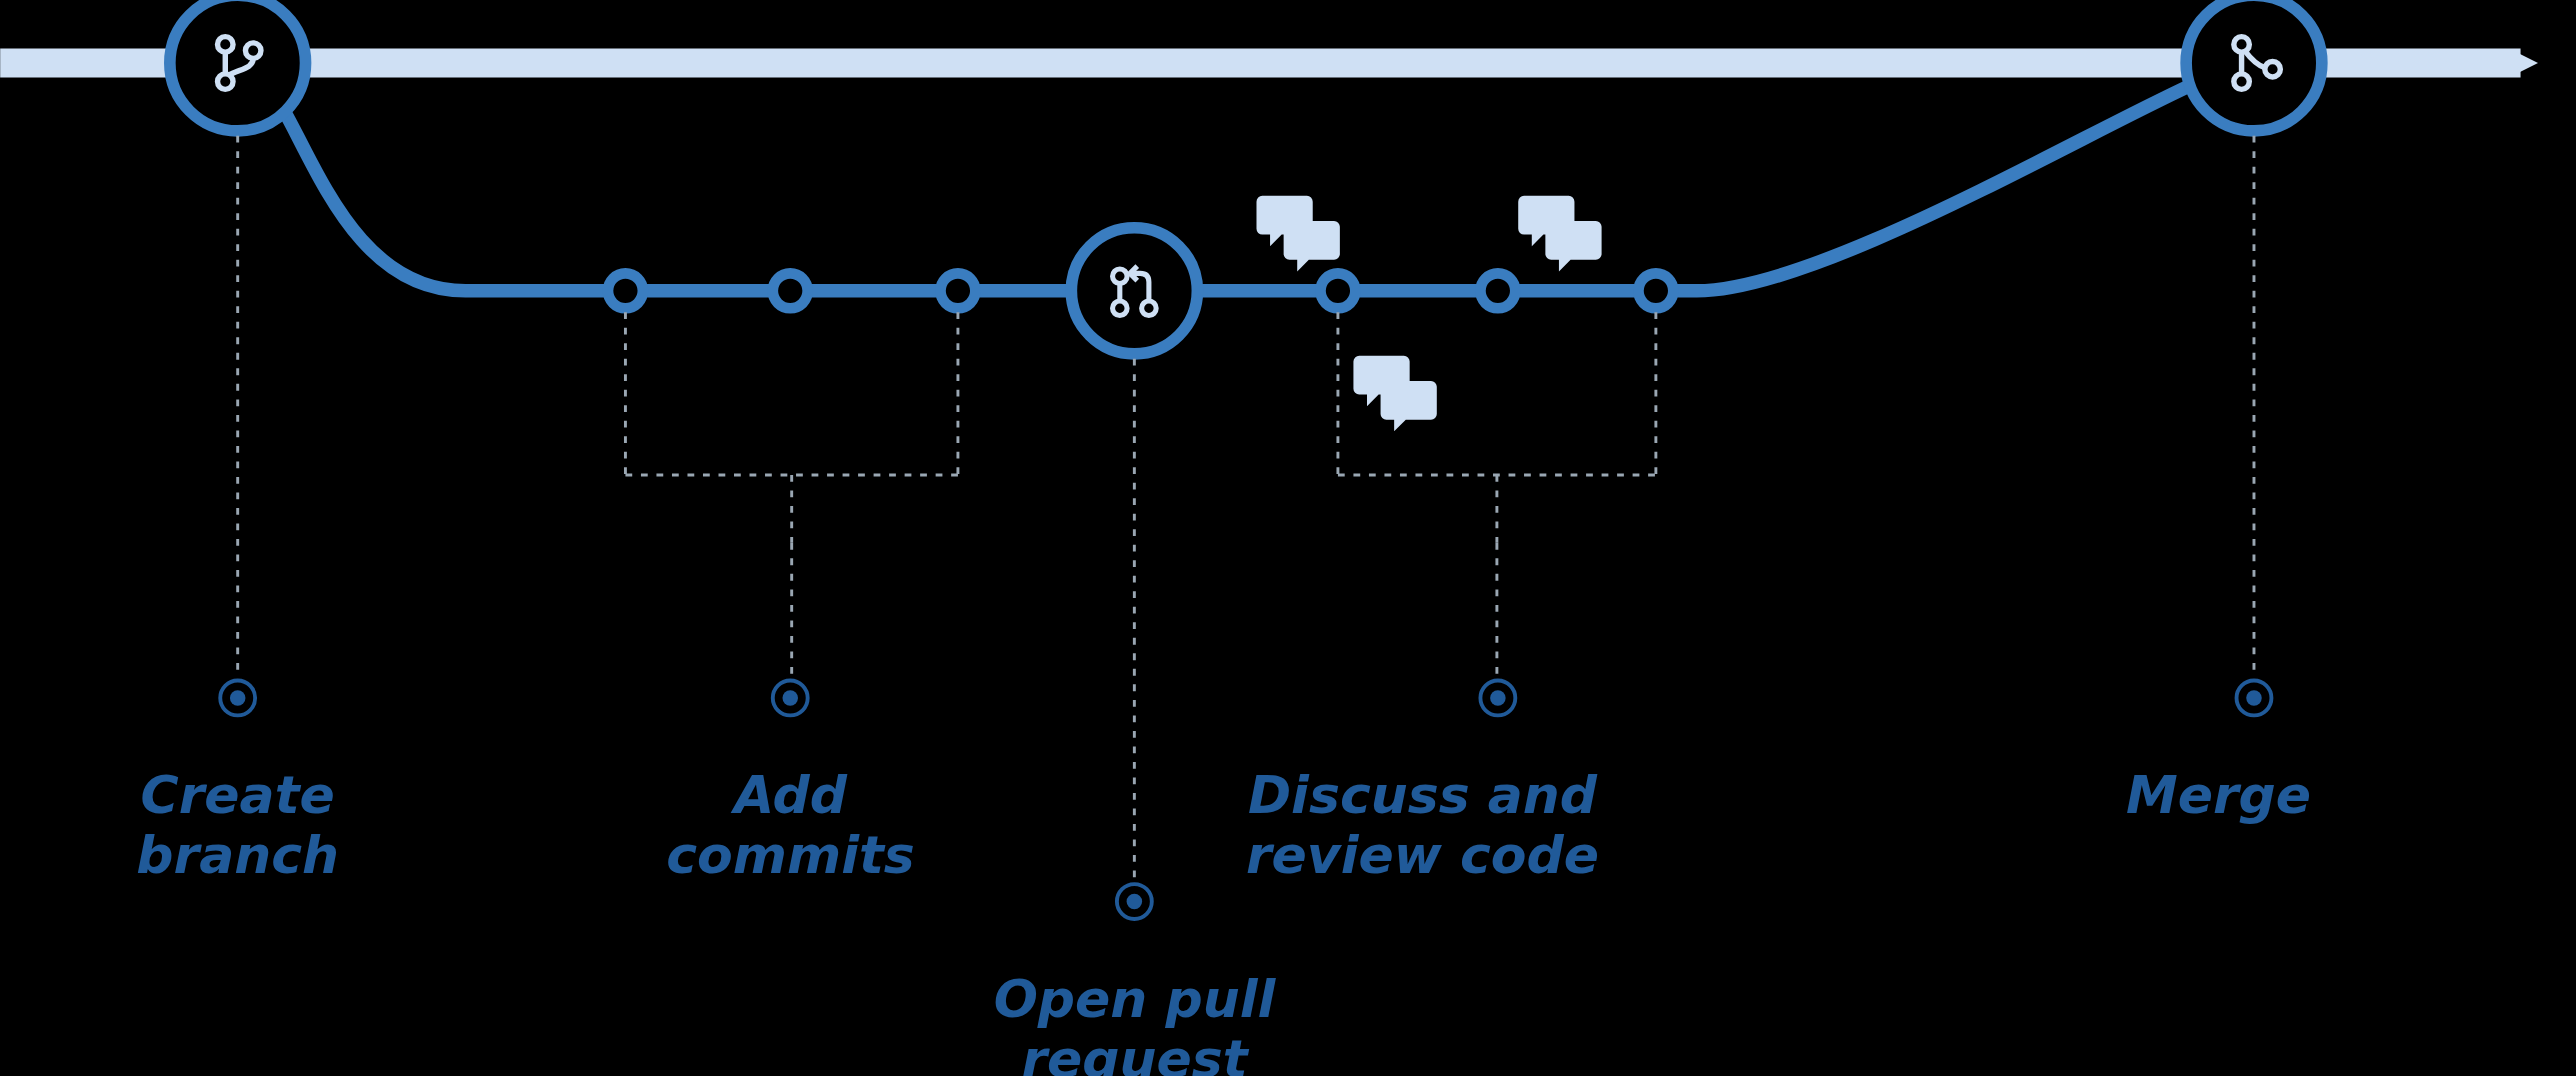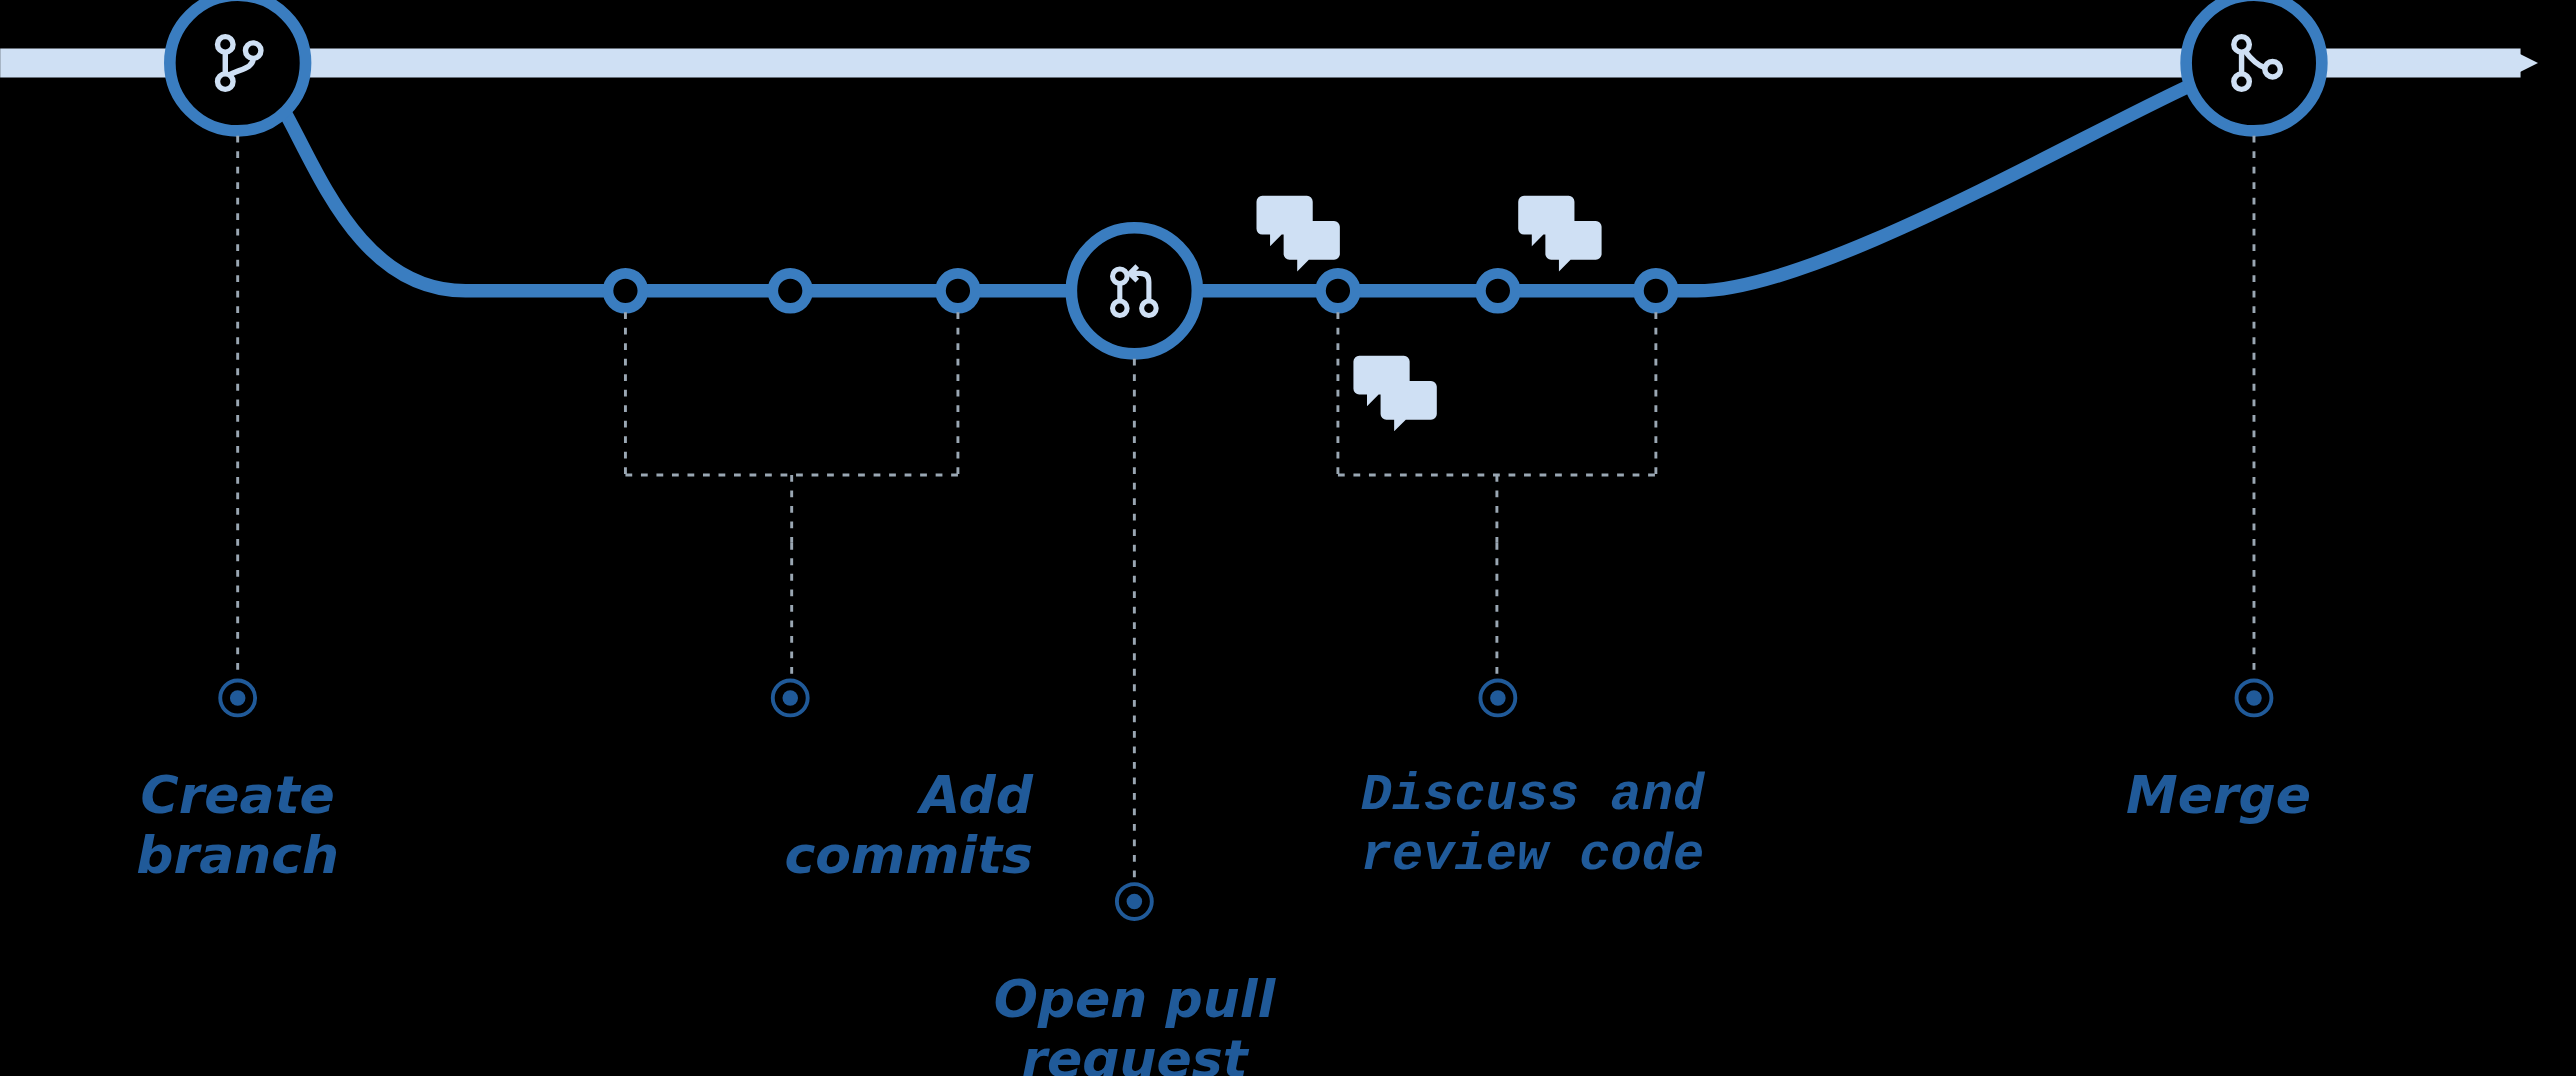--- a/index.html
+++ b/index.html
@@ -125,7 +125,7 @@
 
 <div class="step-label" style="left: -4.8px; width: 485px; top: 766px;">Create
 branch</div>
-<div class="step-label" style="left: 548px; width: 485px; top: 766px; text-align: right;">Add
+<div class="step-label" style="left: 548px; width: 485px; top: 766px;">Add
 commits</div>
 <div class="step-label" style="left: 892px; width: 485px; top: 970px;">Open pull
 request</div>

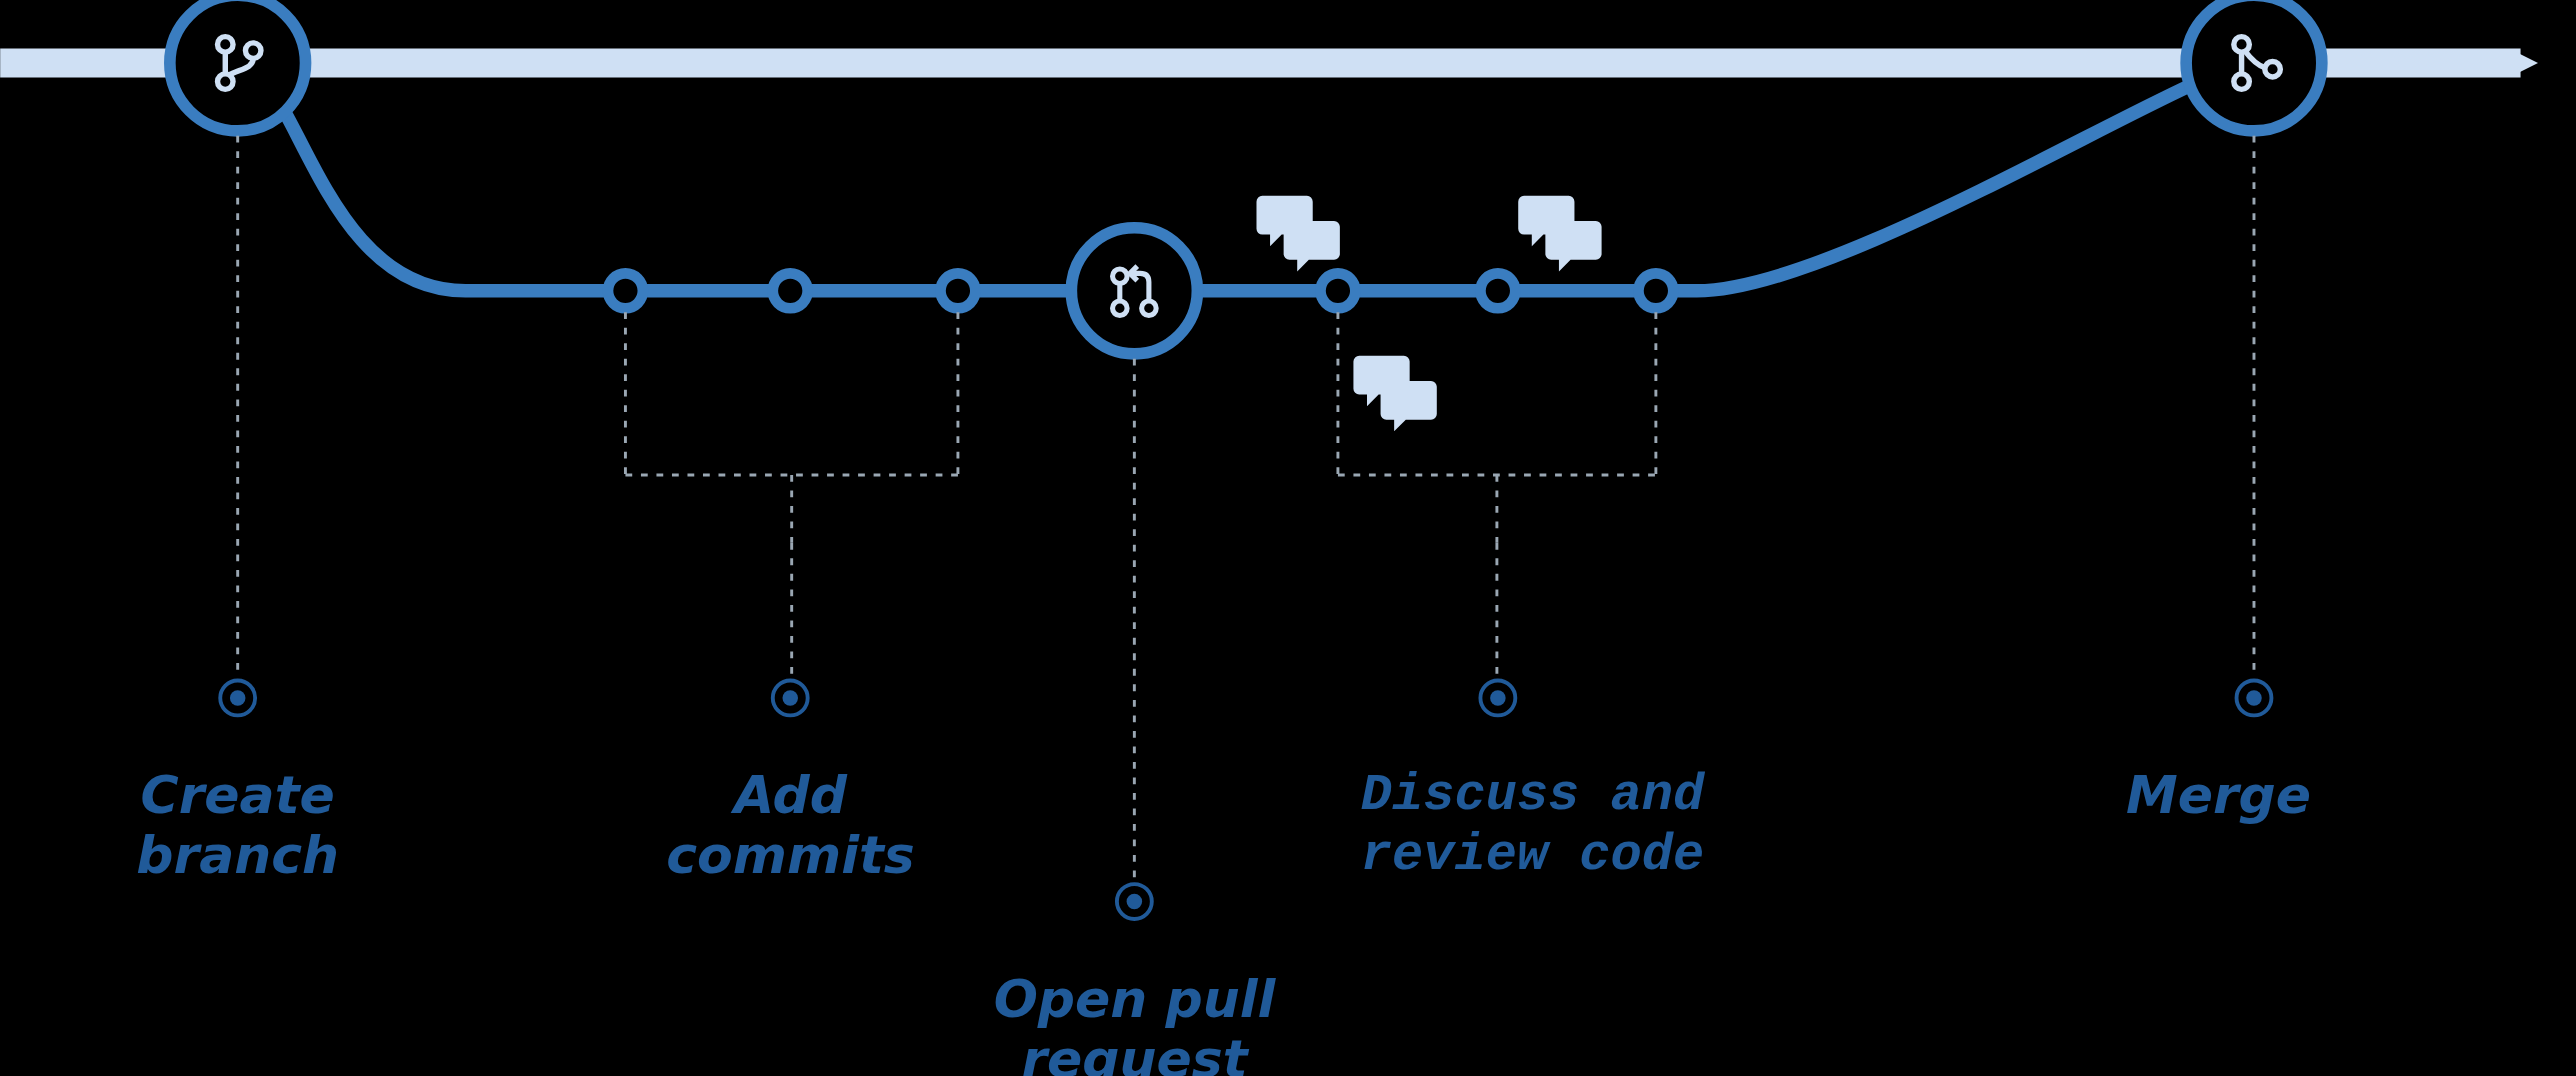--- a/index.html
+++ b/index.html
@@ -129,7 +129,7 @@
 commits</div>
 <div class="step-label" style="left: 892px; width: 485px; top: 970px;">Open pull
 request</div>
-<div class="step-label" style="left: 1290px; width: 485px; top: 766px; font-family: Liberation Mono, monospace;">Discuss and
+<div class="step-label" style="left: 1180px; width: 485px; top: 766px;">Discuss and
 review code</div>
 <div class="step-label" style="left: 1976px; width: 485px; top: 766px;">Merge</div>
 

